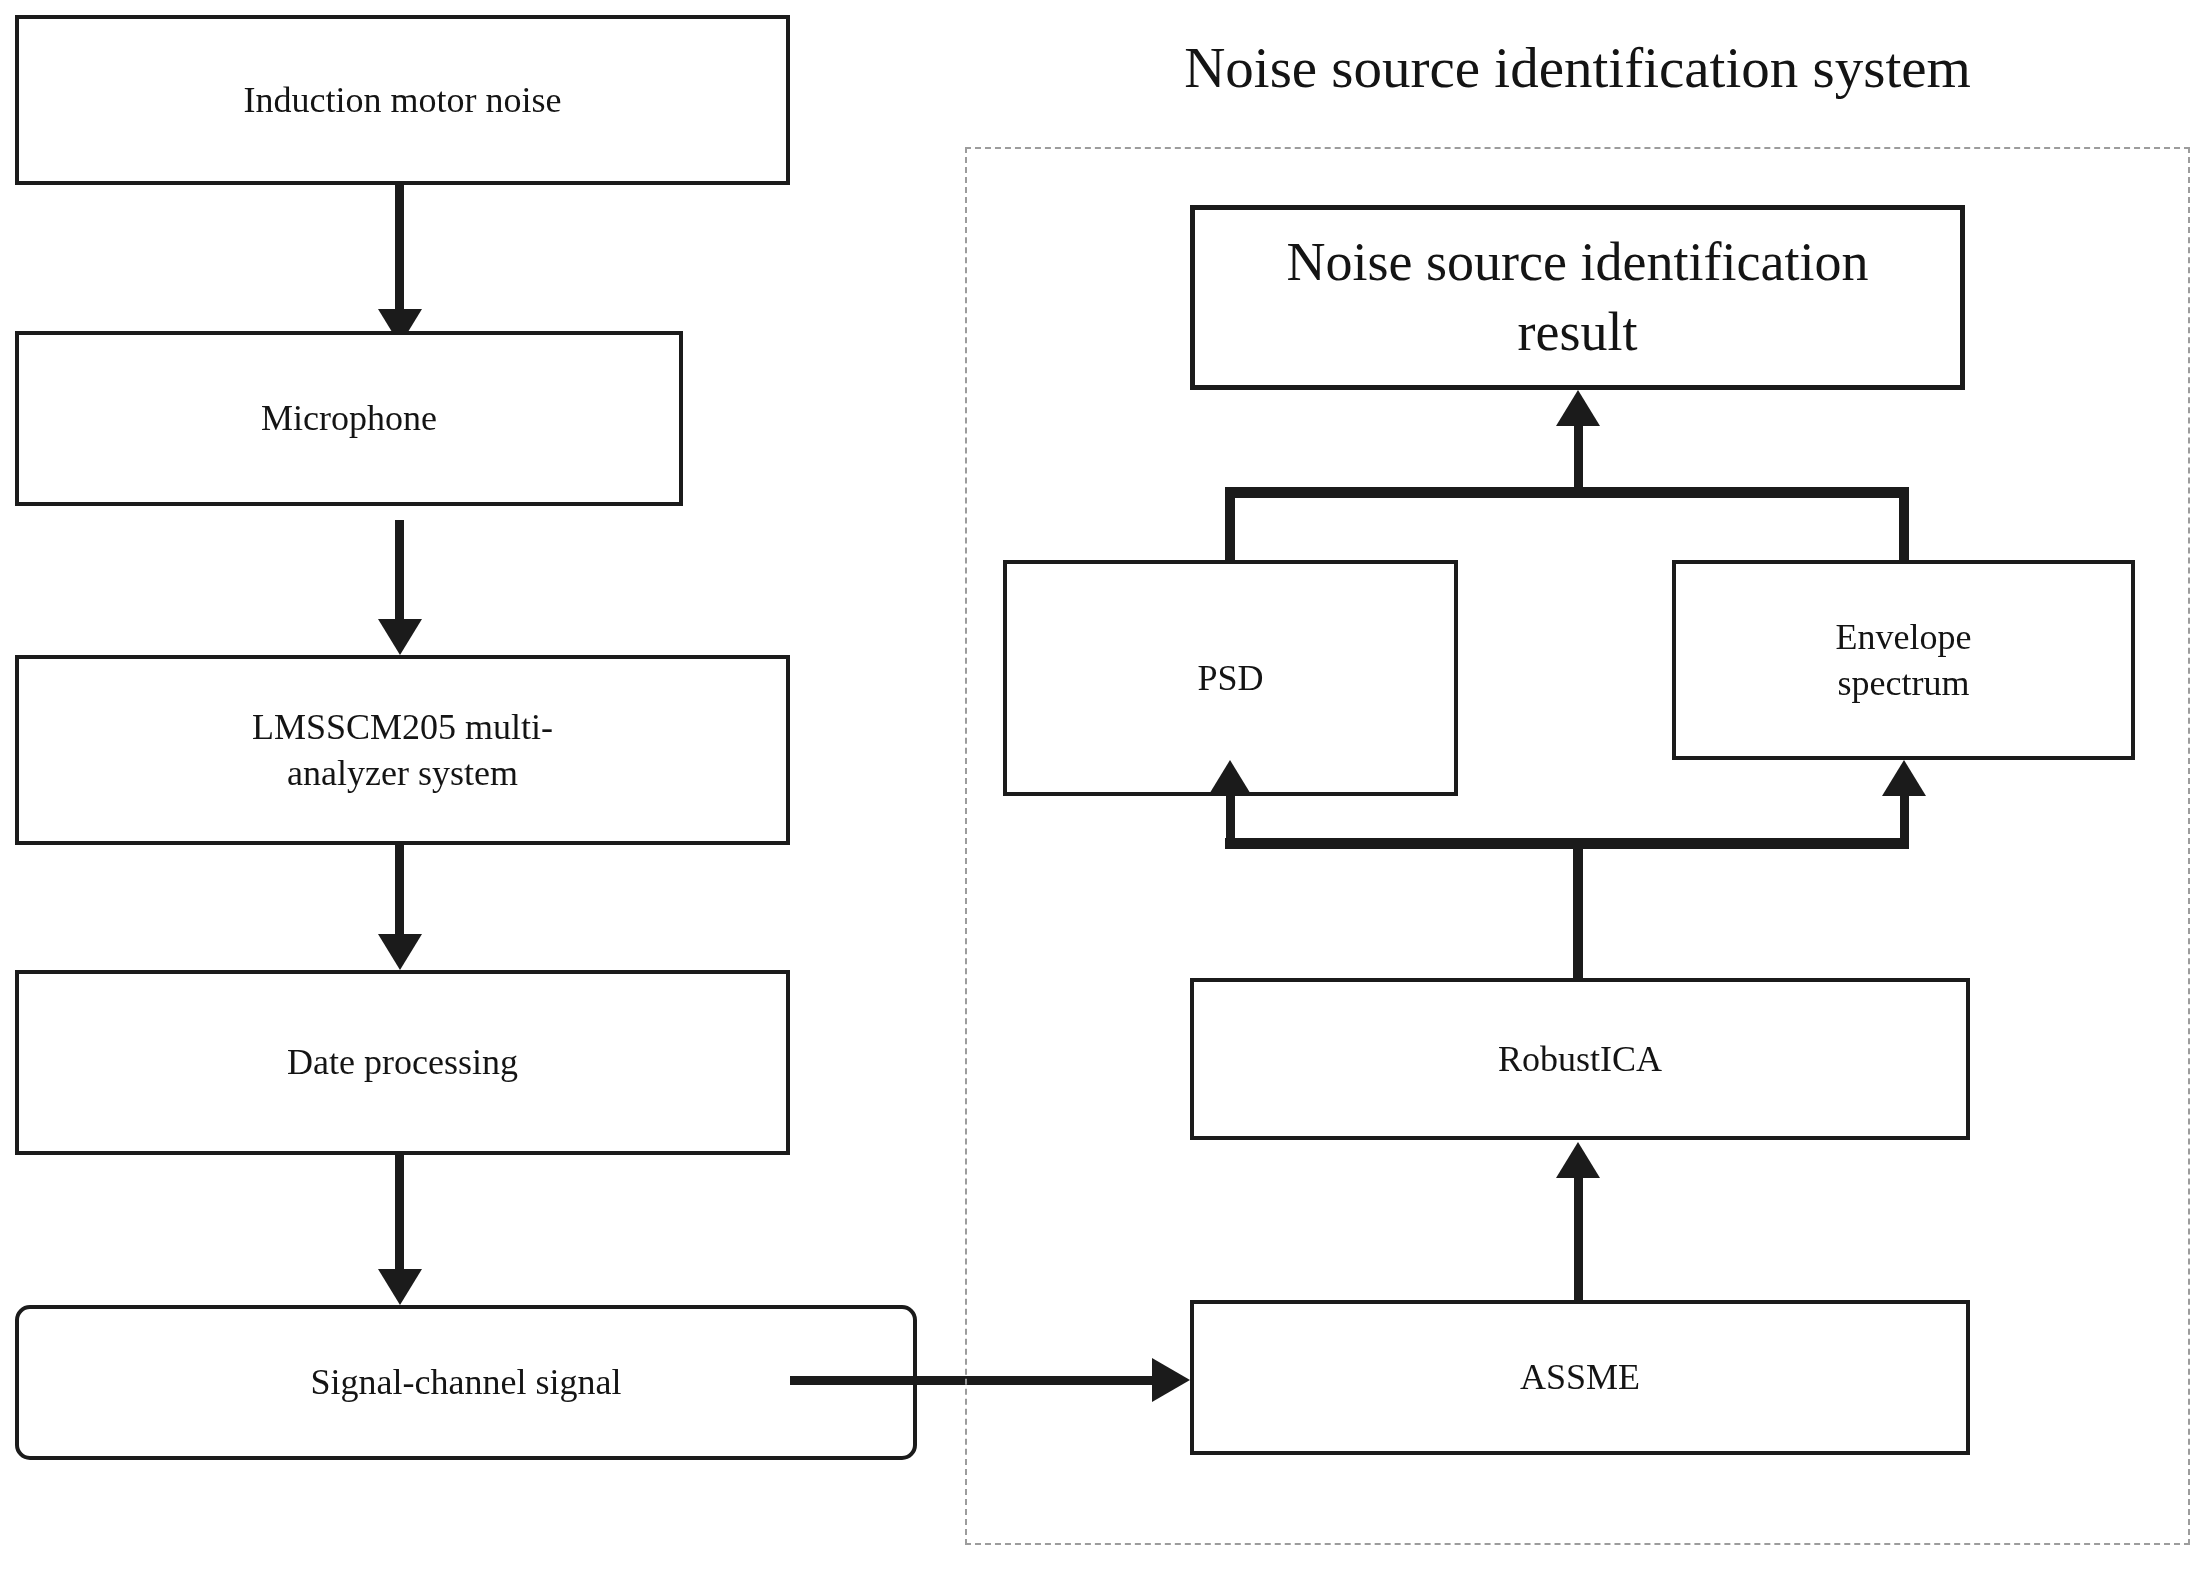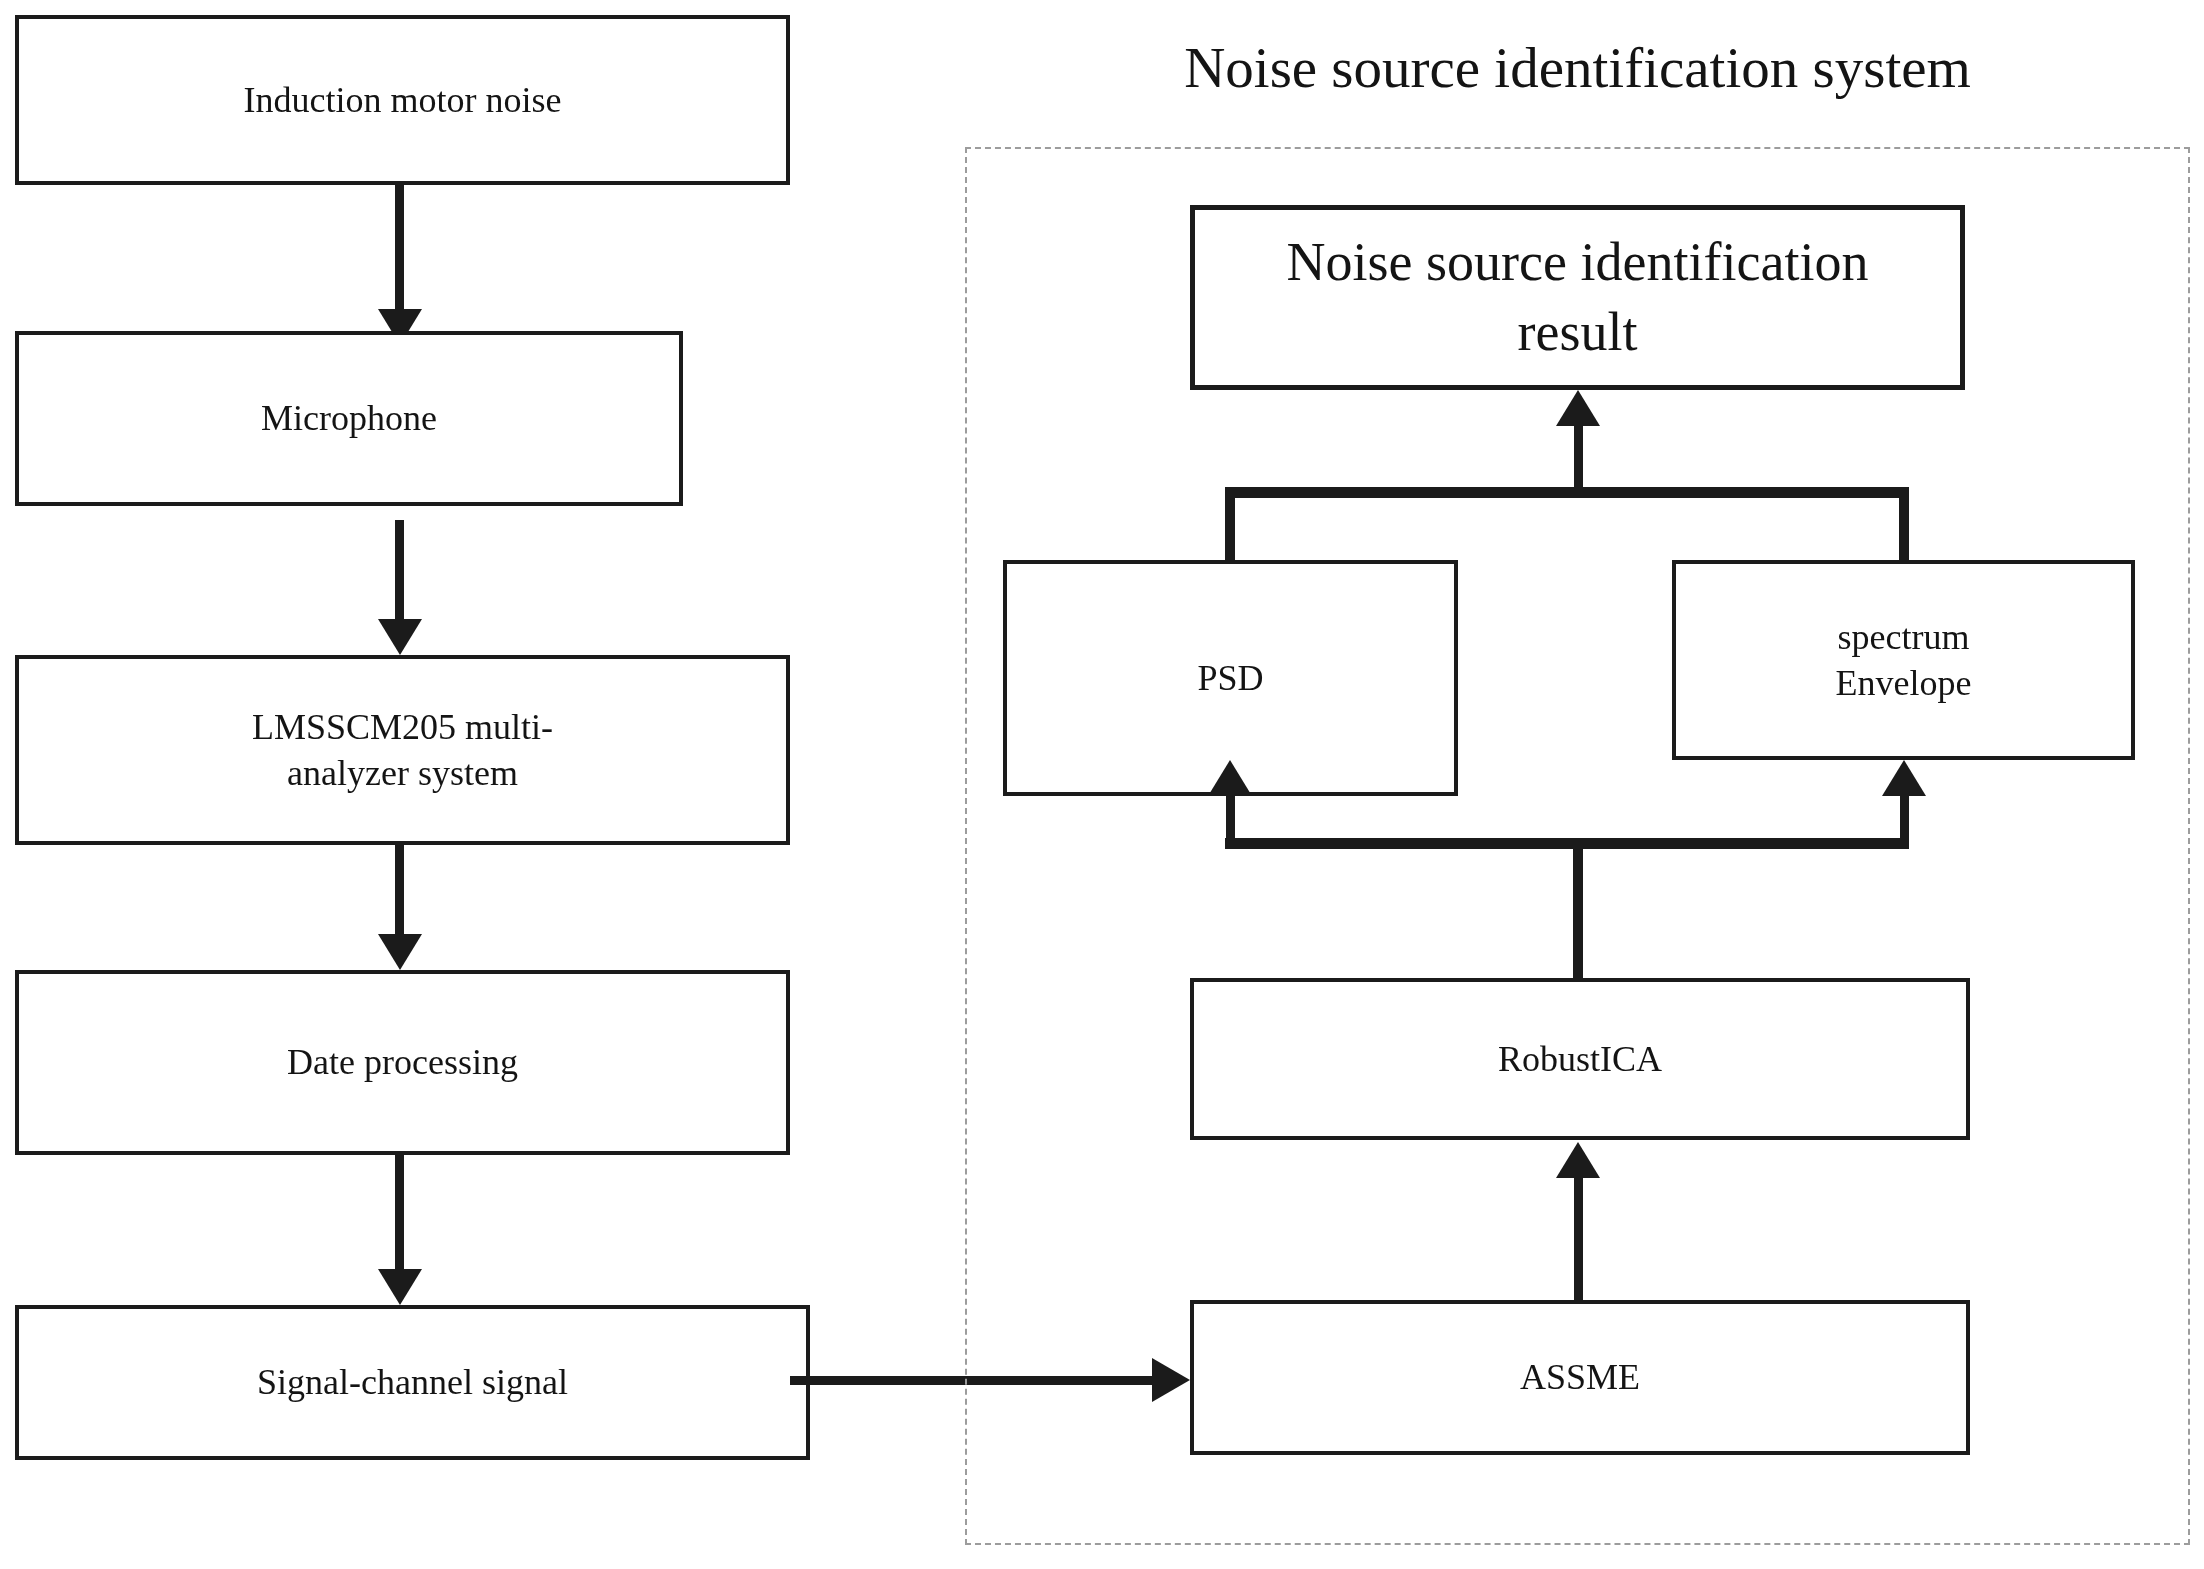--- a/index.html
+++ b/index.html
@@ -108,8 +108,8 @@
   </div>
 
   <div class="node" style="left:1672px; top:560px; width:463px; height:200px;">
+    <div class="line">Envelope</div>
     <div class="line">spectrum</div>
-    <div class="line">Envelope</div>
   </div>
 
   <div class="head up" style="left:1208px; top:760px;"></div>

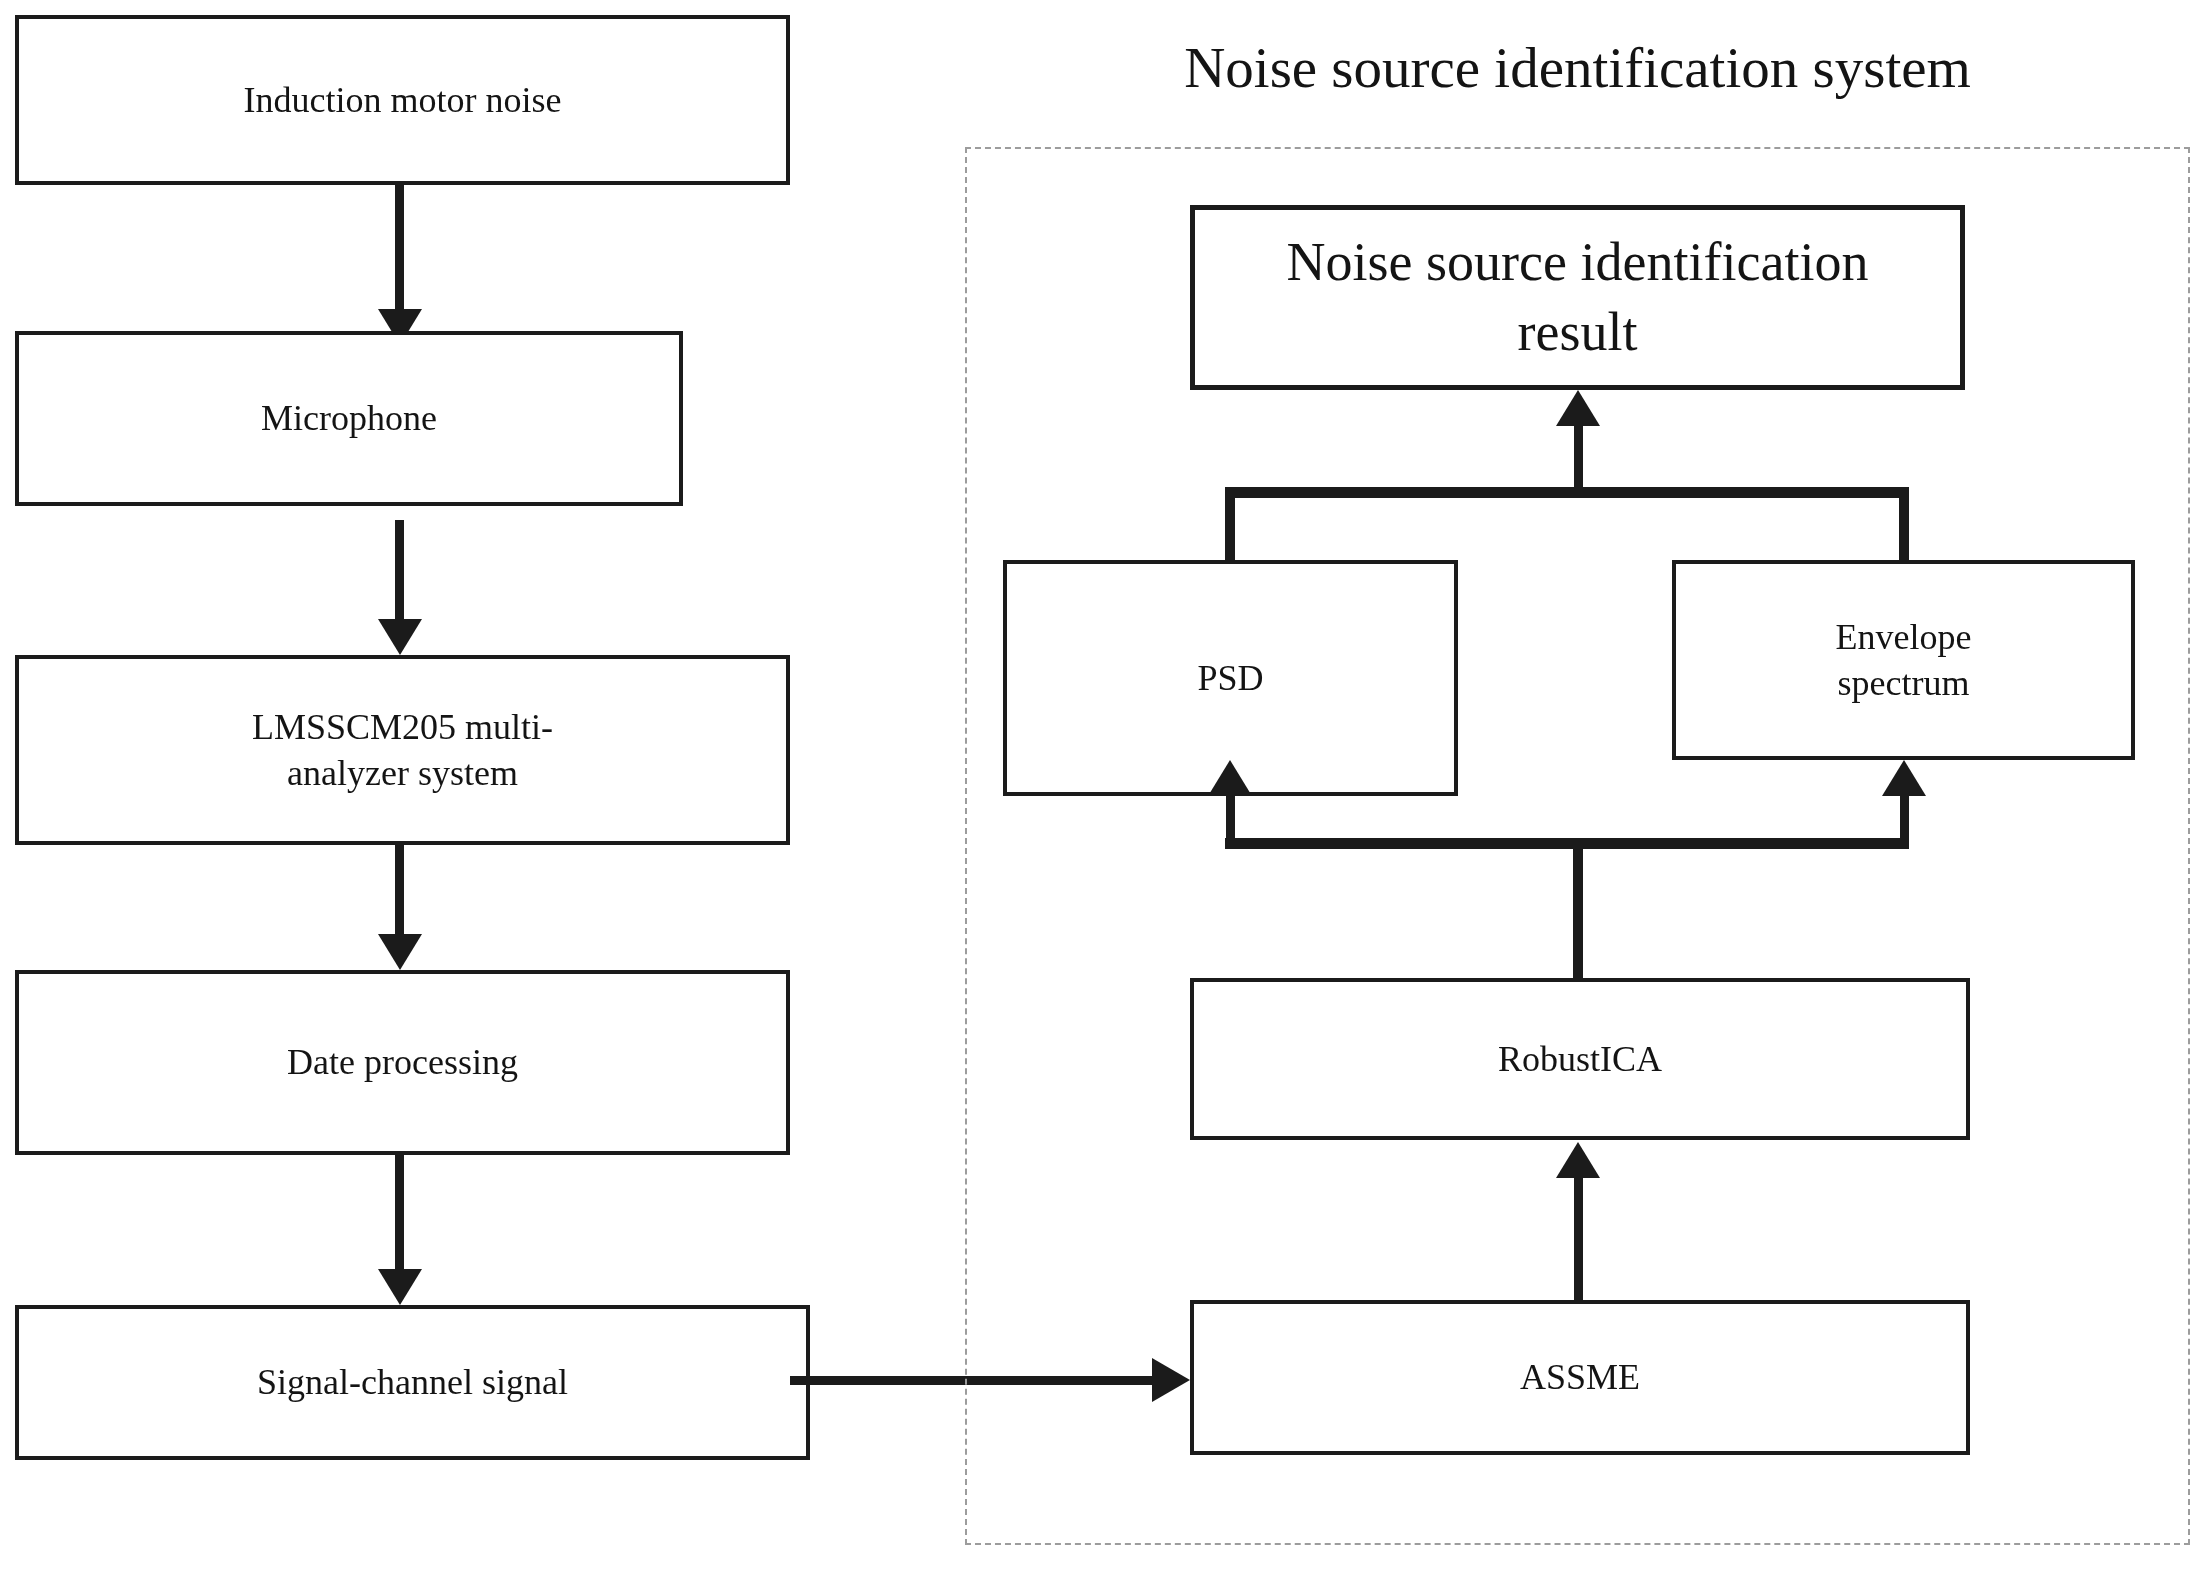--- a/index.html
+++ b/index.html
@@ -80,7 +80,7 @@
   <div class="shaft-v" style="left:395px; top:1155px; height:116px;"></div>
   <div class="head down" style="left:378px; top:1269px;"></div>
 
-  <div class="node" style="left:15px; top:1305px; width:795px; height:155px;">
+  <div class="node" style="left:15px; top:1305px; width:902px; height:155px;border-radius:15px;">
     <div class="line">Signal-channel signal</div>
   </div>
 

